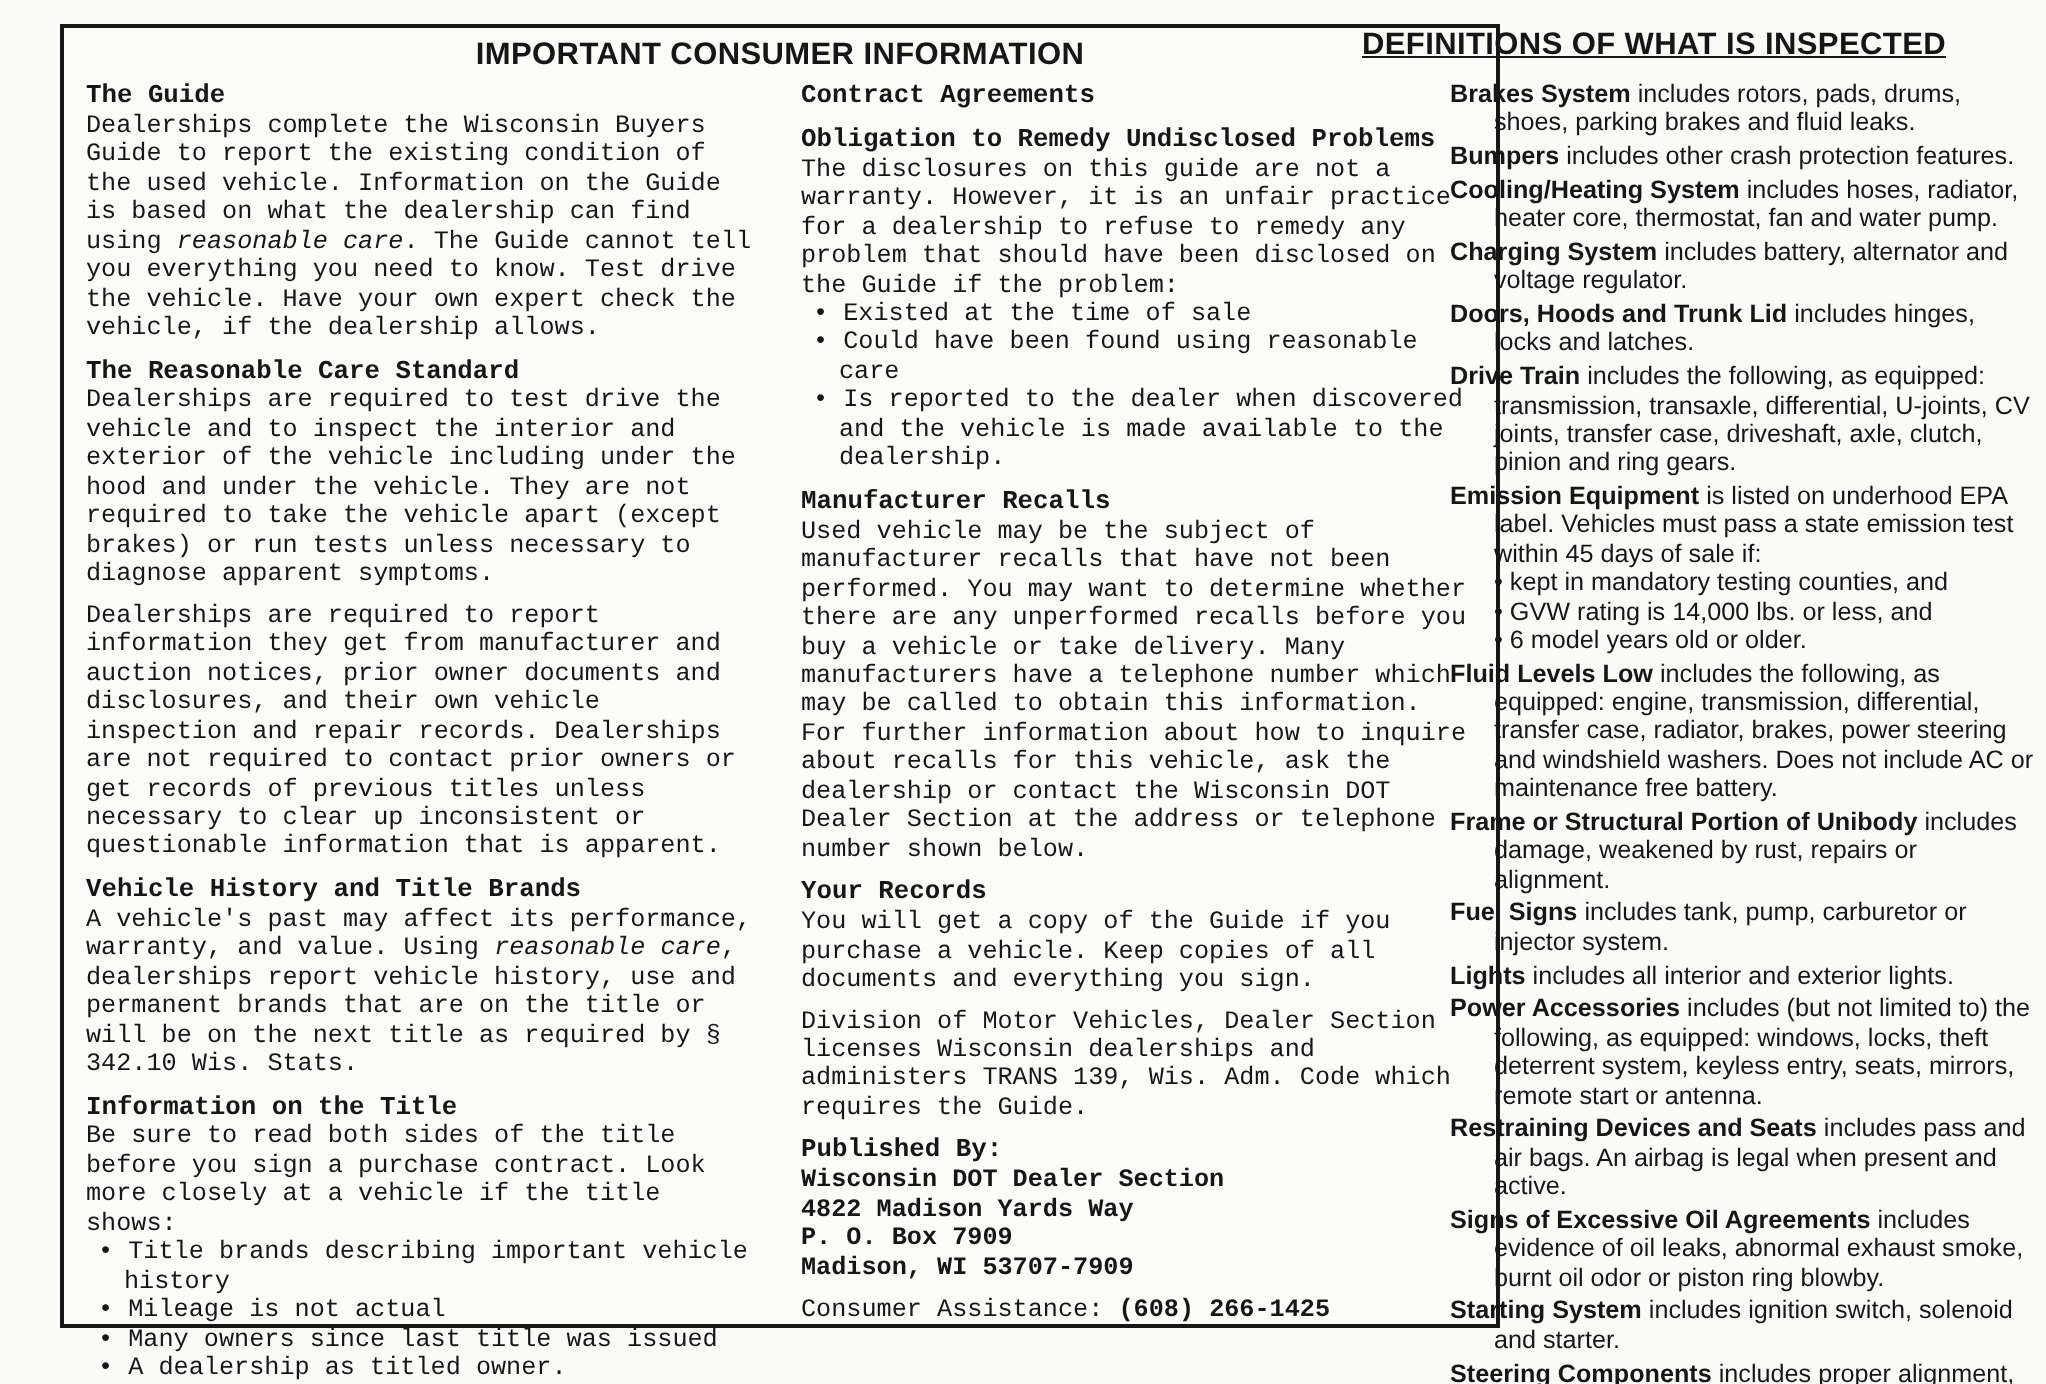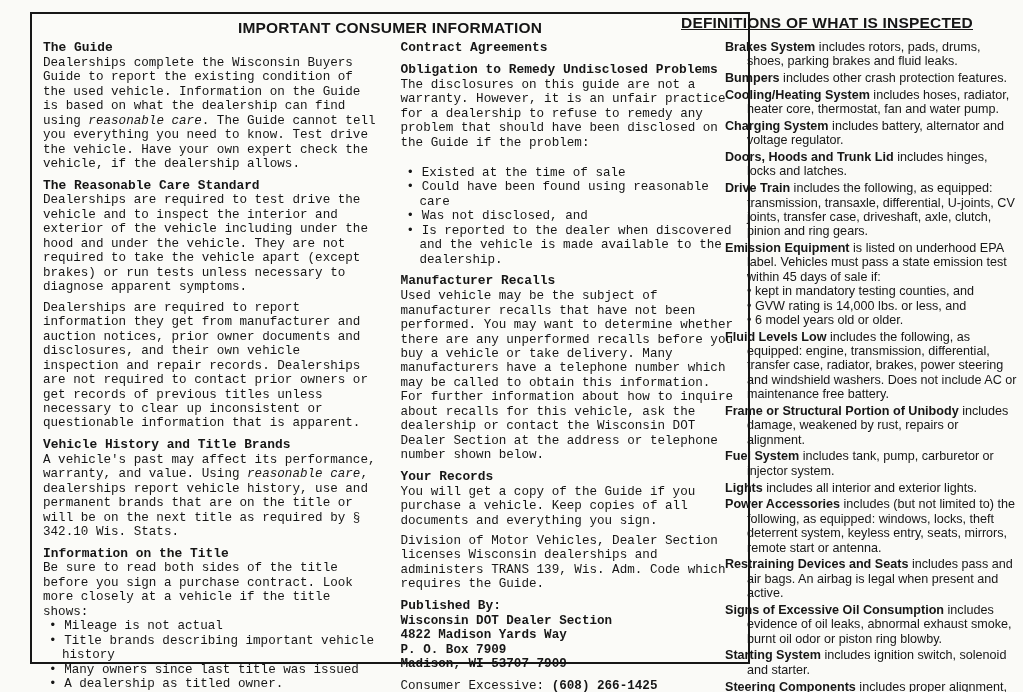--- a/index.html
+++ b/index.html
@@ -138,7 +138,7 @@
 
       <div class="section">
         <div class="h">Obligation to Remedy Undisclosed Problems</div>
-        <p style="margin-bottom:16px;">The disclosures on this guide are not a warranty. However, it is an unfair practice for a dealership to refuse to remedy any problem that should have been disclosed on the Guide if the problem:</p>
+        <p style="margin-bottom:0;">The disclosures on this guide are not a warranty. However, it is an unfair practice for a dealership to refuse to remedy any problem that should have been disclosed on the Guide if the problem:</p>
         <ul class="bullets">
           <li>Existed at the time of sale</li>
           <li>Could have been found using reasonable care</li>

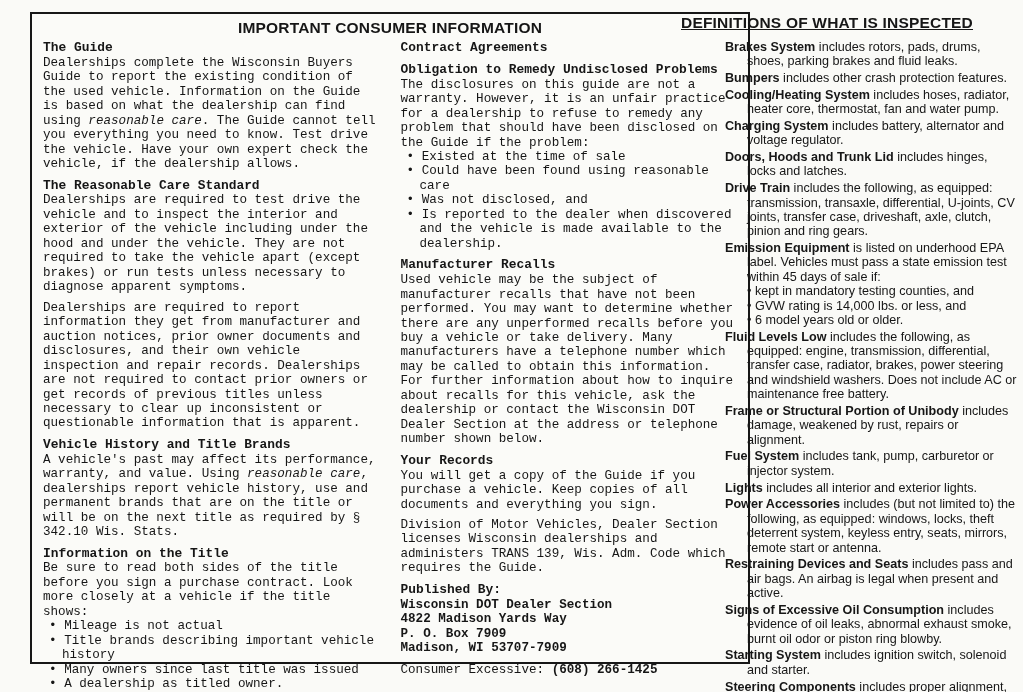--- a/index.html
+++ b/index.html
@@ -142,7 +142,6 @@
         <ul class="bullets">
           <li>Existed at the time of sale</li>
           <li>Could have been found using reasonable care</li>
-          <li>Was not disclosed, and</li>
           <li>Is reported to the dealer when discovered and the vehicle is made available to the dealership.</li>
         </ul>
       </div>

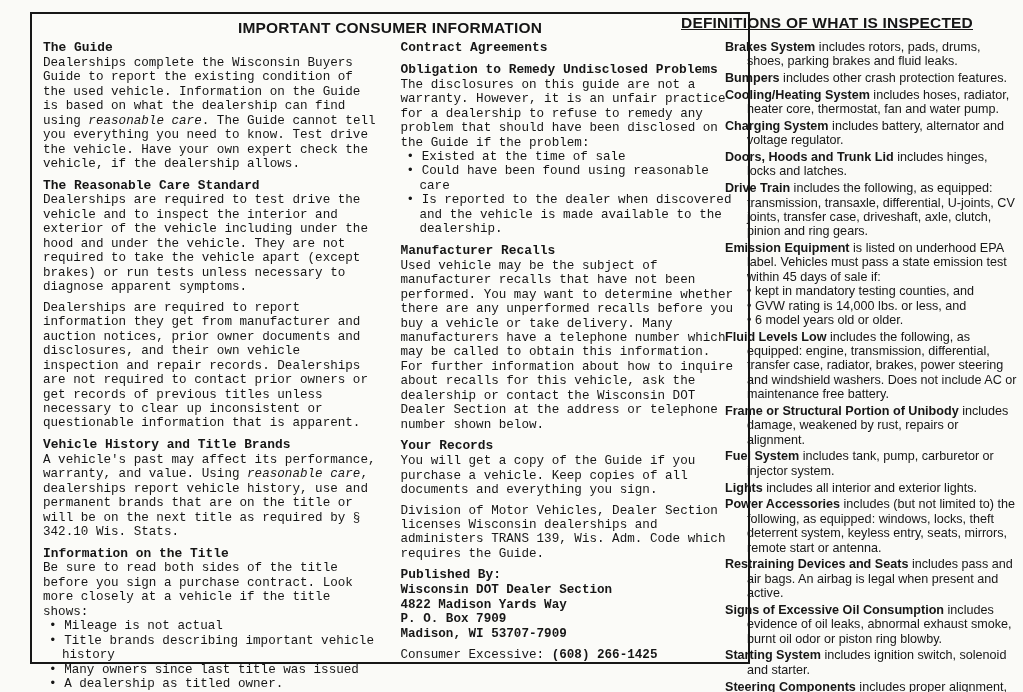--- a/index.html
+++ b/index.html
@@ -201,7 +201,7 @@
 
   <div class="def"><b>Frame or Structural Portion of Unibody</b> <span>includes damage, weakened by rust, repairs or alignment.</span></div>
 
-  <div class="def"><b>Fuel System</b> <span>includes tank, pump, carburetor or injector system.</span></div>
+  <div class="def"><b>Fuel Signs</b> <span>includes tank, pump, carburetor or injector system.</span></div>
 
   <div class="def"><b>Lights</b> <span>includes all interior and exterior lights.</span></div>
 

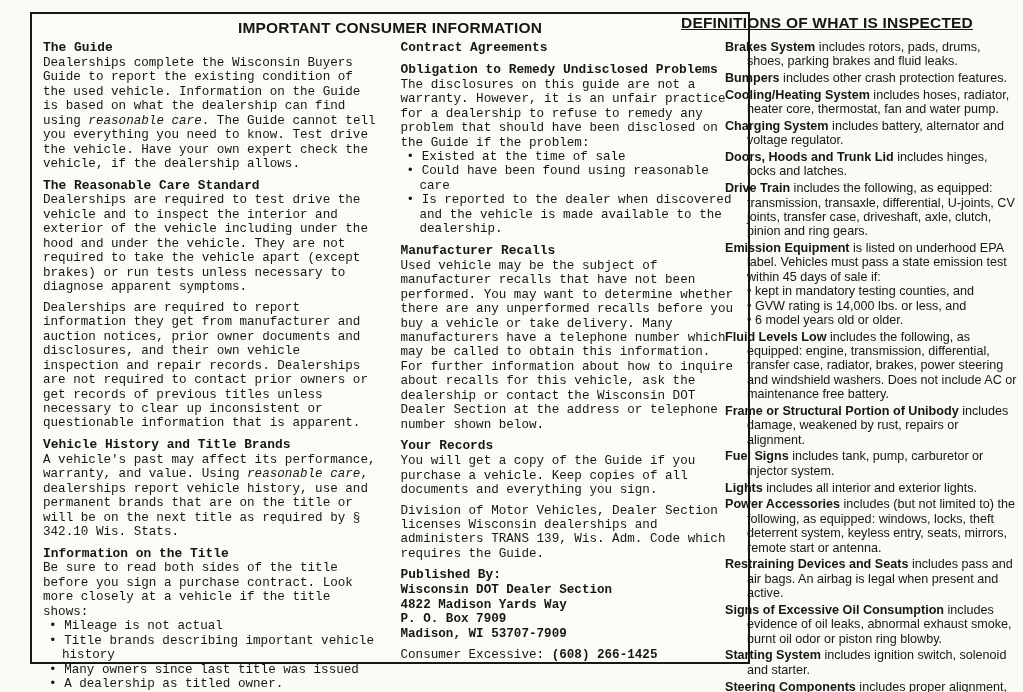--- a/index.html
+++ b/index.html
@@ -209,7 +209,7 @@
 
   <div class="def"><b>Restraining Devices and Seats</b> <span>includes pass and air bags. An airbag is legal when present and active.</span></div>
 
-  <div class="def"><b>Signs of Excessive Oil Consumption</b> <span>includes evidence of oil leaks, abnormal exhaust smoke, burnt oil odor or piston ring blowby.</span></div>
+  <div class="def"><b>Signs of Excessive Oil Agreements</b> <span>includes evidence of oil leaks, abnormal exhaust smoke, burnt oil odor or piston ring blowby.</span></div>
 
   <div class="def"><b>Starting System</b> <span>includes ignition switch, solenoid and starter.</span></div>
 

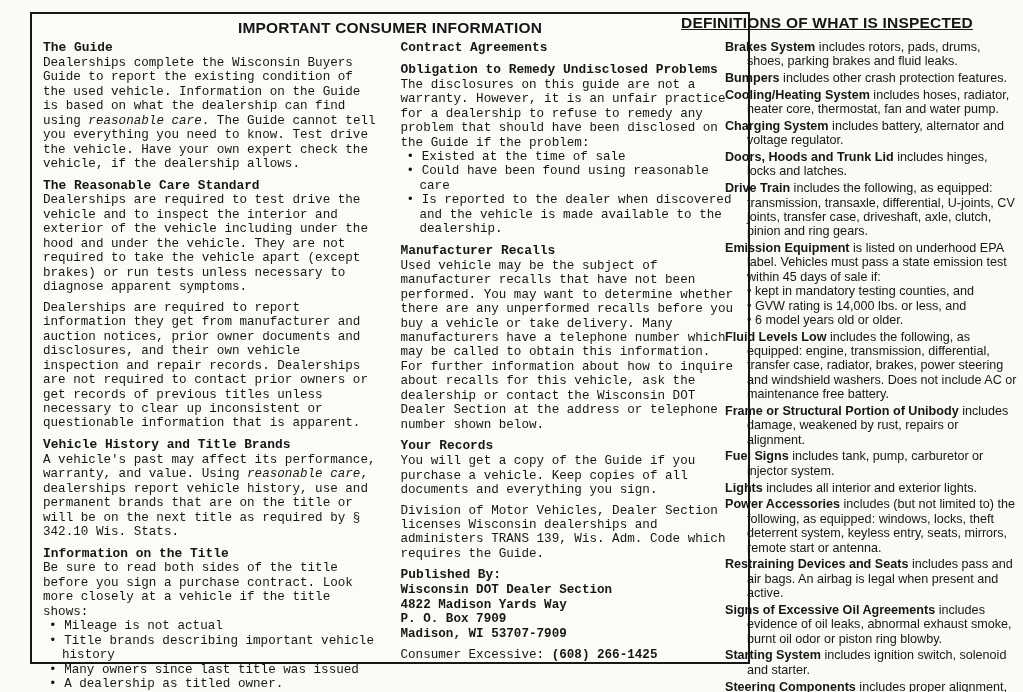--- a/index.html
+++ b/index.html
@@ -122,8 +122,8 @@
         <div class="h">Information on the Title</div>
         <p style="margin-bottom:0;">Be sure to read both sides of the title before you sign a purchase contract. Look more closely at a vehicle if the title shows:</p>
         <ul class="bullets">
+          <li>Title brands describing important vehicle history</li>
           <li>Mileage is not actual</li>
-          <li>Title brands describing important vehicle history</li>
           <li>Many owners since last title was issued</li>
           <li>A dealership as titled owner.</li>
         </ul>

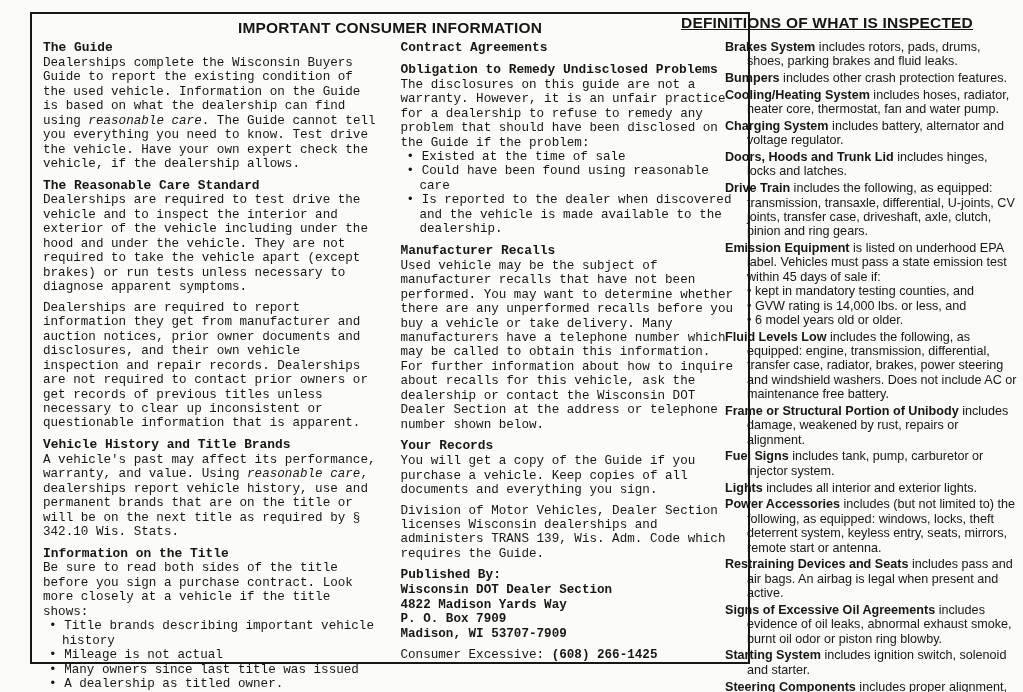--- a/index.html
+++ b/index.html
@@ -166,7 +166,7 @@
       </div>
 
       <div class="assist">
-        <span>Consumer Excessive:</span>
+        <span>Consumer Assistance:</span>
         <span class="phone">(608) 266-1425</span>
       </div>
     </div>

